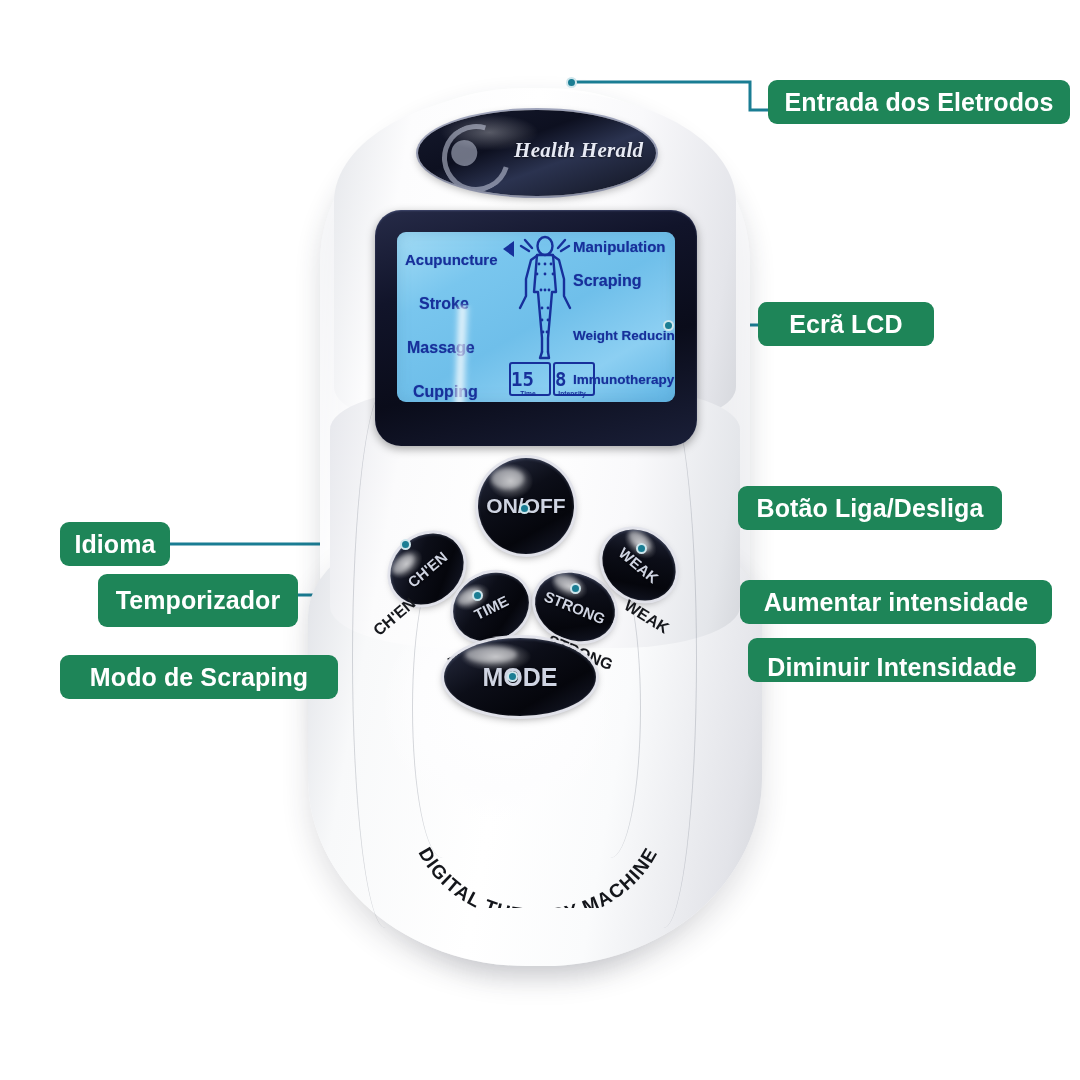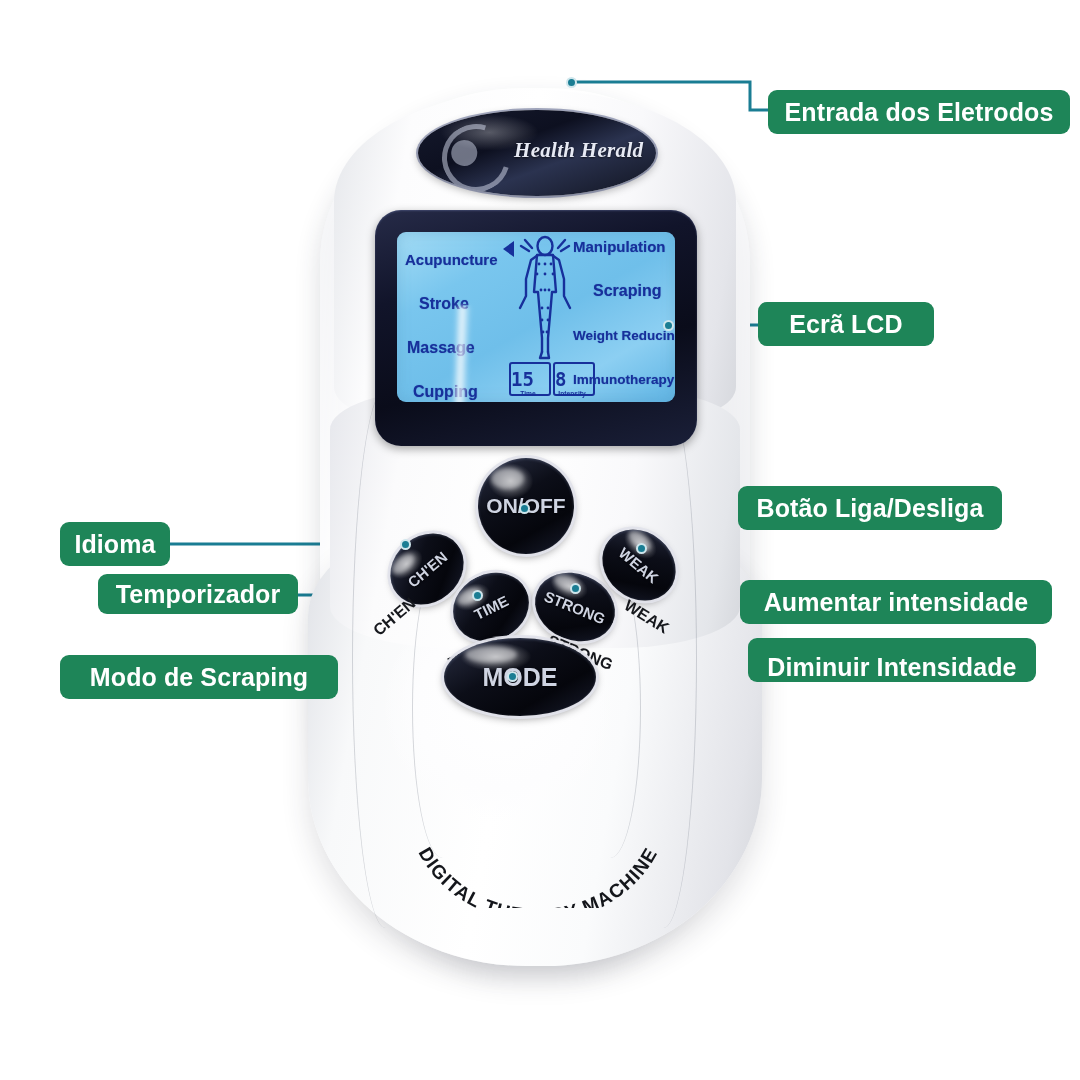--- a/index.html
+++ b/index.html
@@ -300,7 +300,7 @@
   <div class="dot" style="left:472px;top:590px;"></div>
   <div class="dot" style="left:507px;top:671px;"></div>
 
-  <div class="badge" style="left:768px;top:90px;width:302px;height:44px;font-size:25px;">
+  <div class="badge" style="left:768px;top:80px;width:302px;height:44px;font-size:25px;">
     <span>Entrada dos Eletrodos</span>
   </div>
 

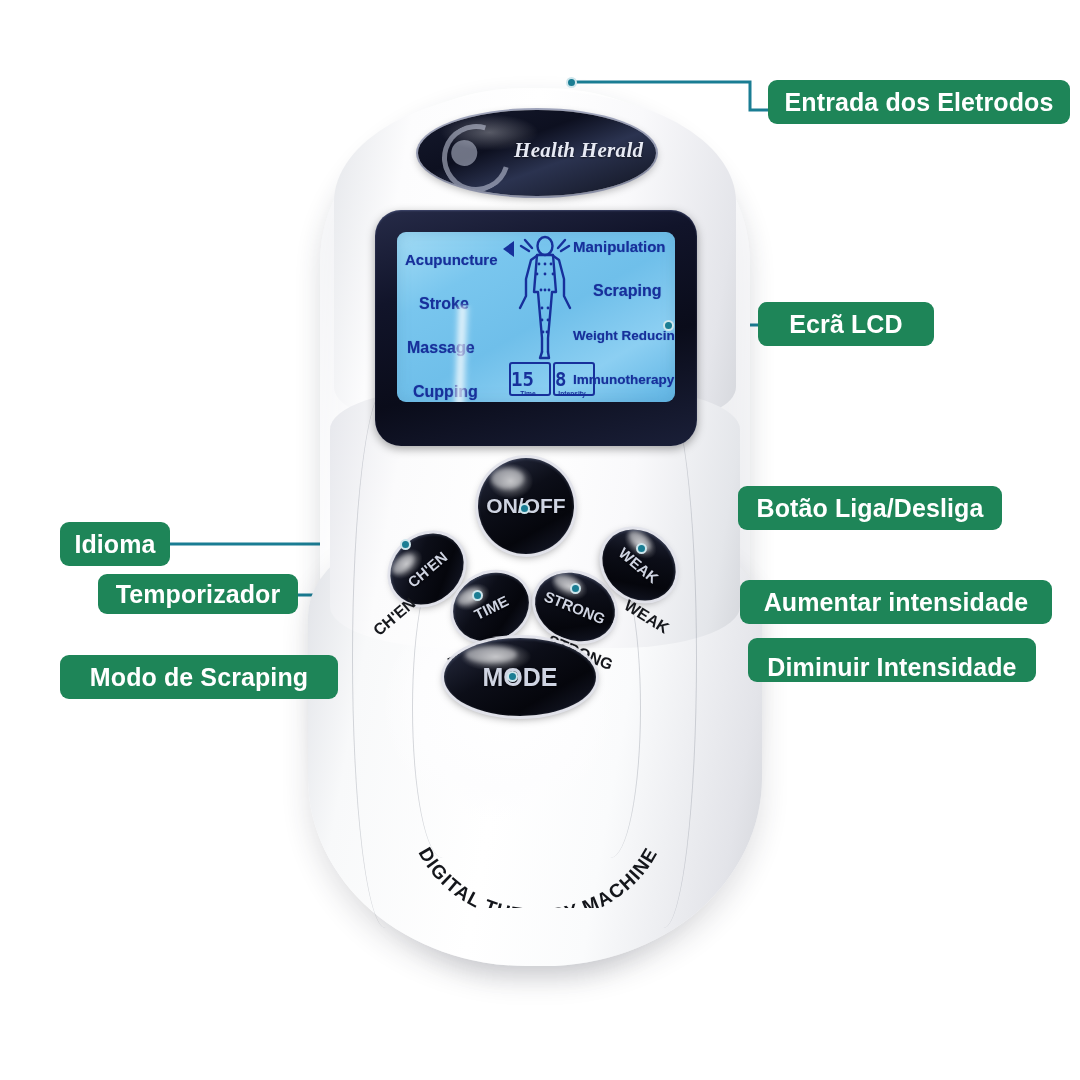--- a/index.html
+++ b/index.html
@@ -233,7 +233,7 @@
 
         <div class="lcd-col lcd-right" style="left:176px;">
           <div class="lcd-item" style="top:6px;font-size:15px;">Manipulation</div>
-          <div class="lcd-item" style="top:50px;font-size:16px;margin-left:20px;">Scraping</div>
+          <div class="lcd-item" style="top:40px;font-size:16px;">Scraping</div>
           <div class="lcd-item" style="top:96px;font-size:13.5px;">Weight Reducing</div>
           <div class="lcd-item" style="top:140px;font-size:13.5px;">Immunotherapy</div>
         </div>

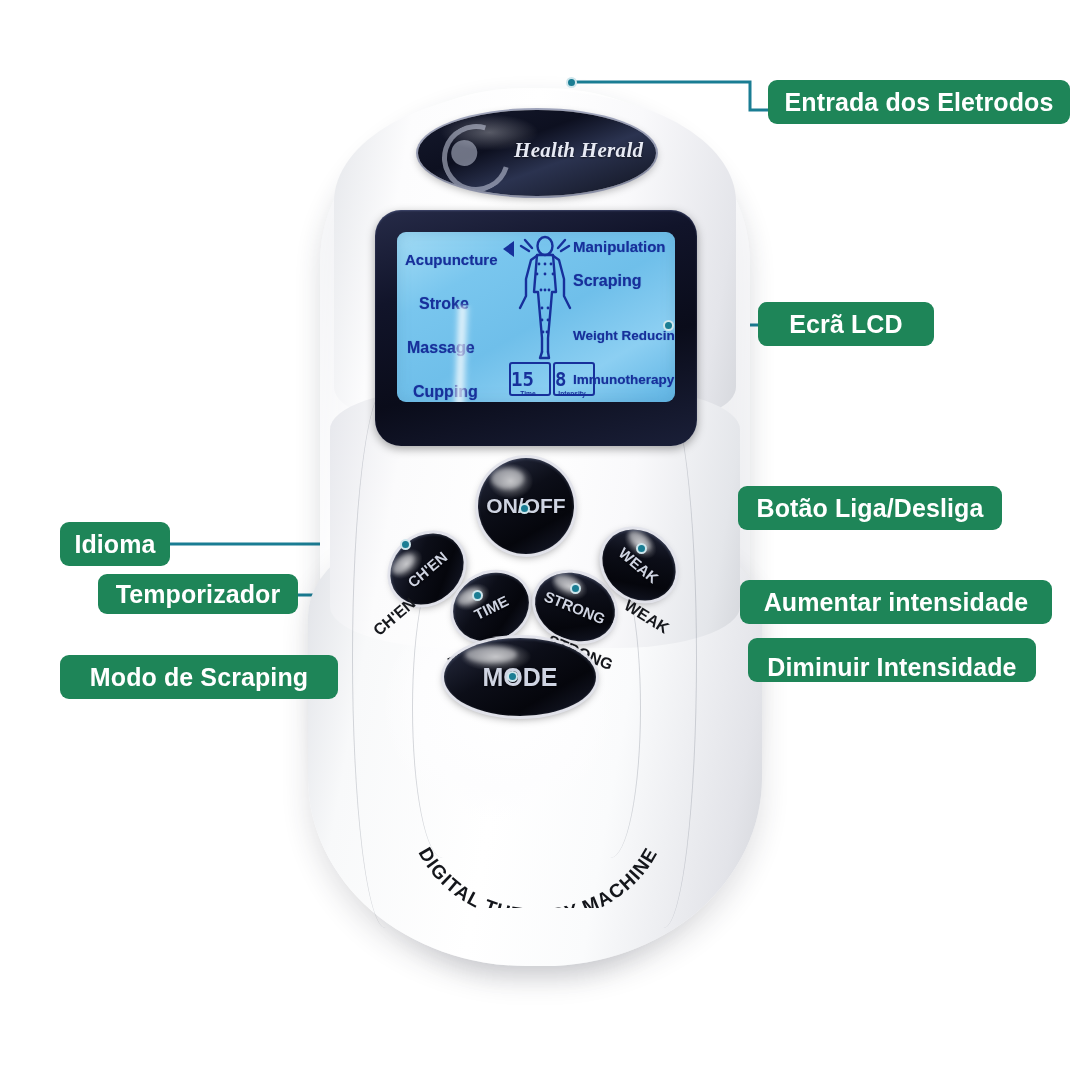--- a/index.html
+++ b/index.html
@@ -324,7 +324,7 @@
     <span>Idioma</span>
   </div>
 
-  <div class="badge" style="left:98px;top:574px;width:200px;height:40px;font-size:25px;">
+  <div class="badge" style="left:98px;top:574px;width:200px;height:53px;font-size:25px;">
     <span>Temporizador</span>
   </div>
 

